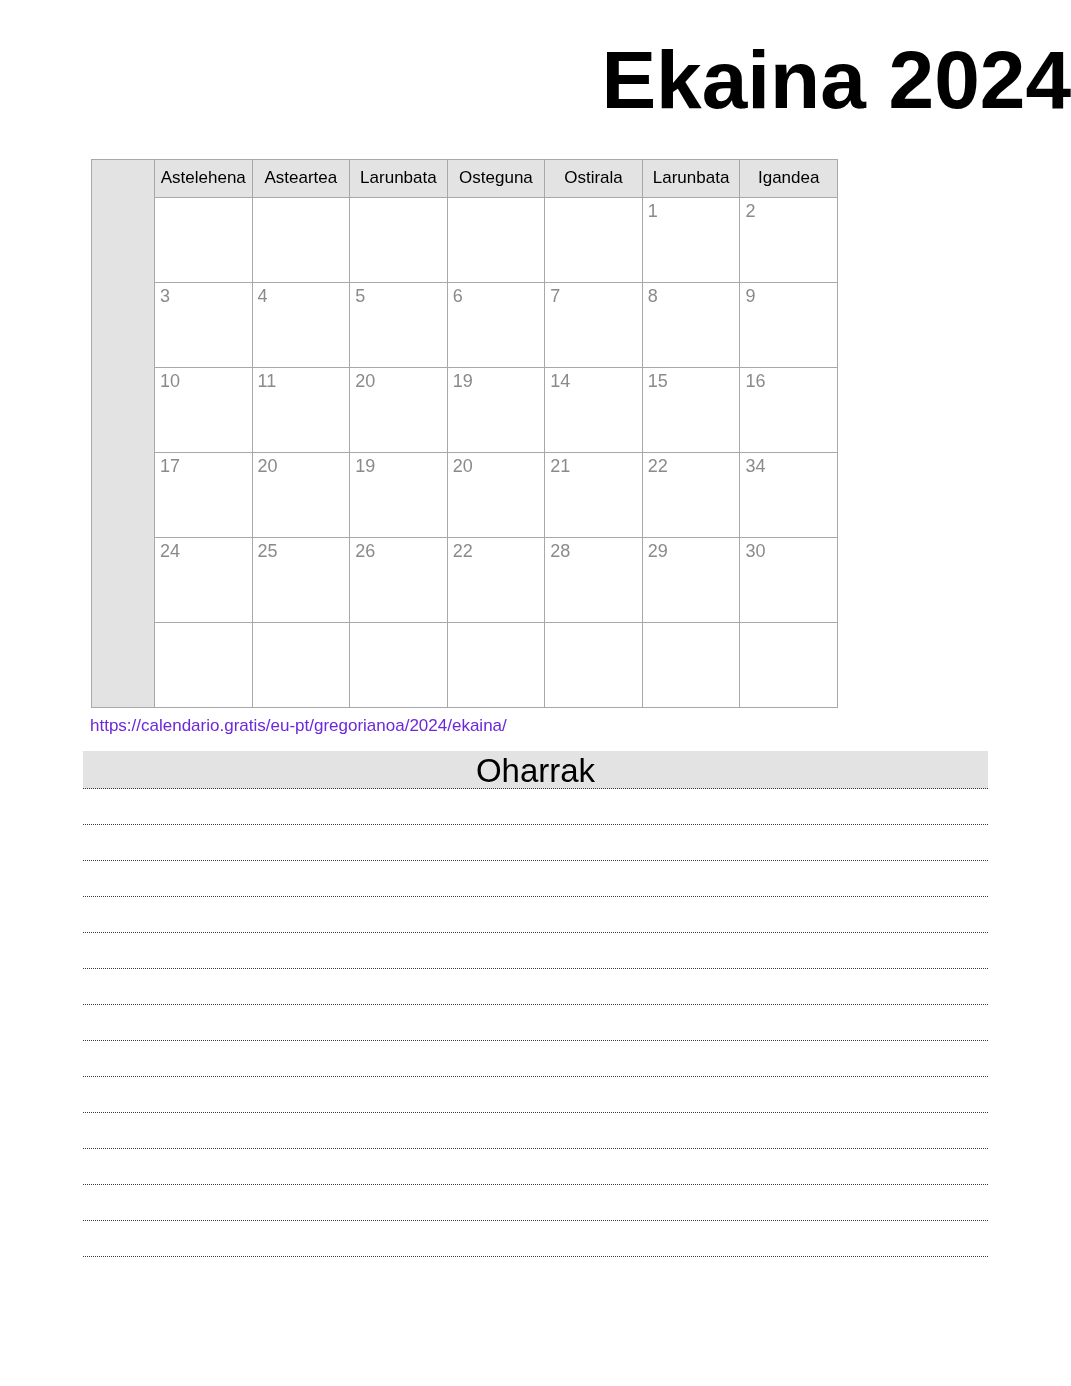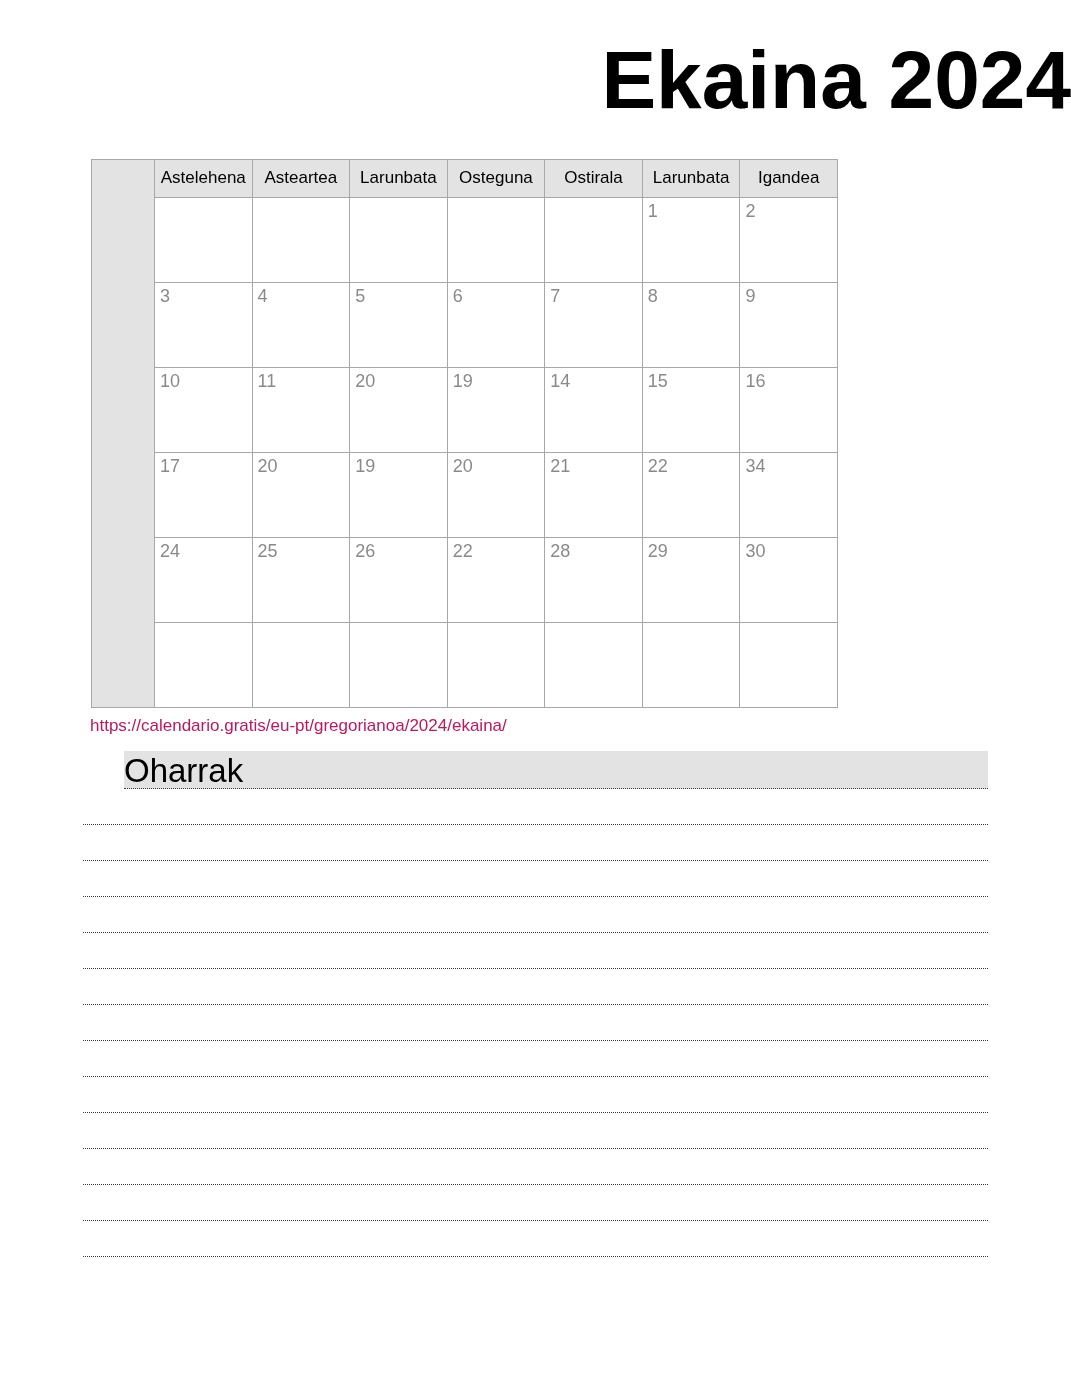--- a/index.html
+++ b/index.html
@@ -61,7 +61,7 @@
     margin:6px 0 0 90px;
     font-size:17px;
     line-height:20px;
-    color:#be185d;
+    color:#6d28d9;
   }
   .notes{
     width:905px;

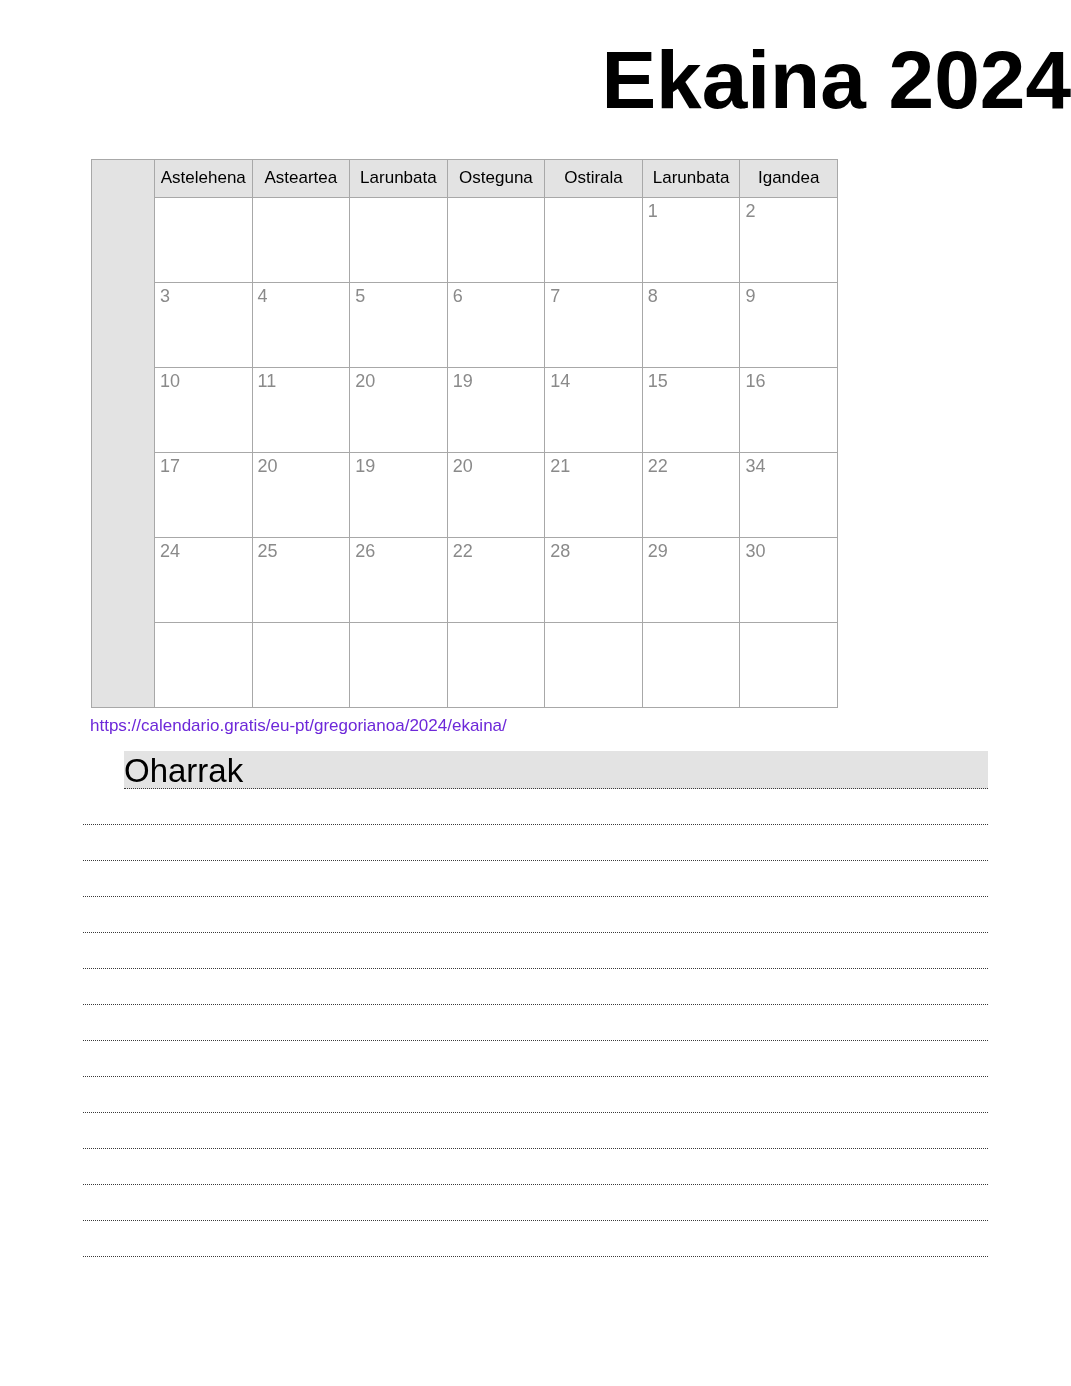--- a/index.html
+++ b/index.html
@@ -71,11 +71,10 @@
     height:38px;
     background:var(--cell-bg);
     border-bottom:1px dotted var(--rule);
-    text-align:left;
+    text-align:center;
     font-size:33px;
     line-height:39px;
     font-weight:400;
-    margin-left:41px;
   }
   .note-line{
     height:36px;

